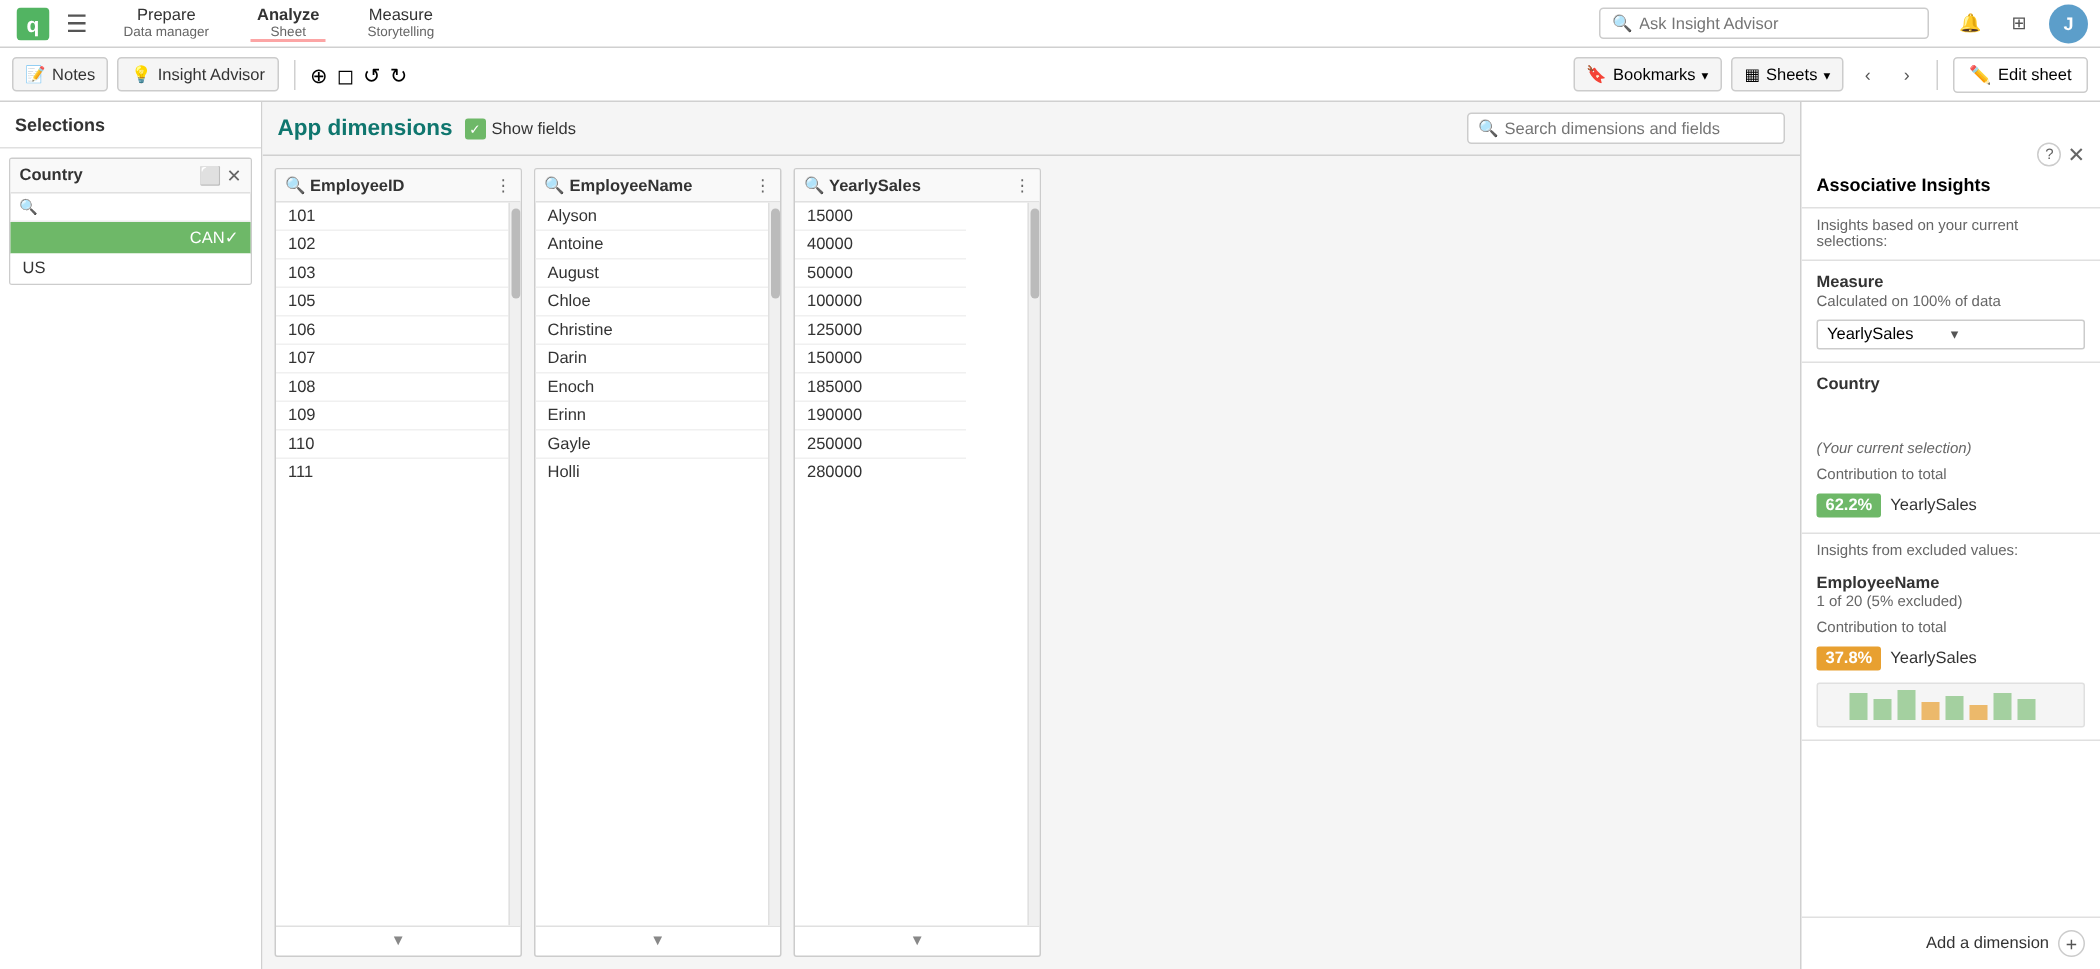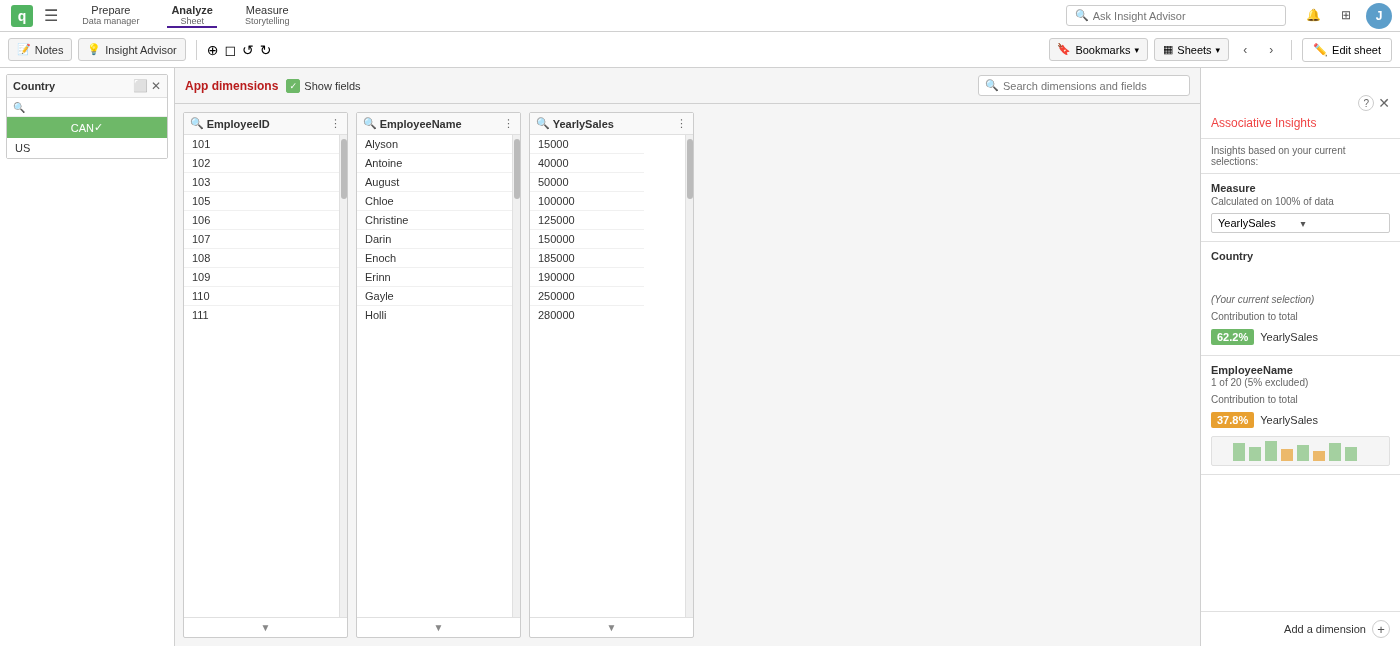--- a/index.html
+++ b/index.html
@@ -113,7 +113,7 @@
       <span style="font-size:11px;color:#333;">Prepare</span>
       <span style="font-size:9px;color:#666;">Data manager</span>
     </div>
-    <div style="display:flex;flex-direction:column;align-items:center;cursor:pointer;padding:0 4px;border-bottom:2px solid #4c1d95;">
+    <div style="display:flex;flex-direction:column;align-items:center;cursor:pointer;padding:0 4px;border-bottom:2px solid #fca5a5;">
       <span style="font-size:11px;color:#333;font-weight:600;">Analyze</span>
       <span style="font-size:9px;color:#666;">Sheet</span>
     </div>

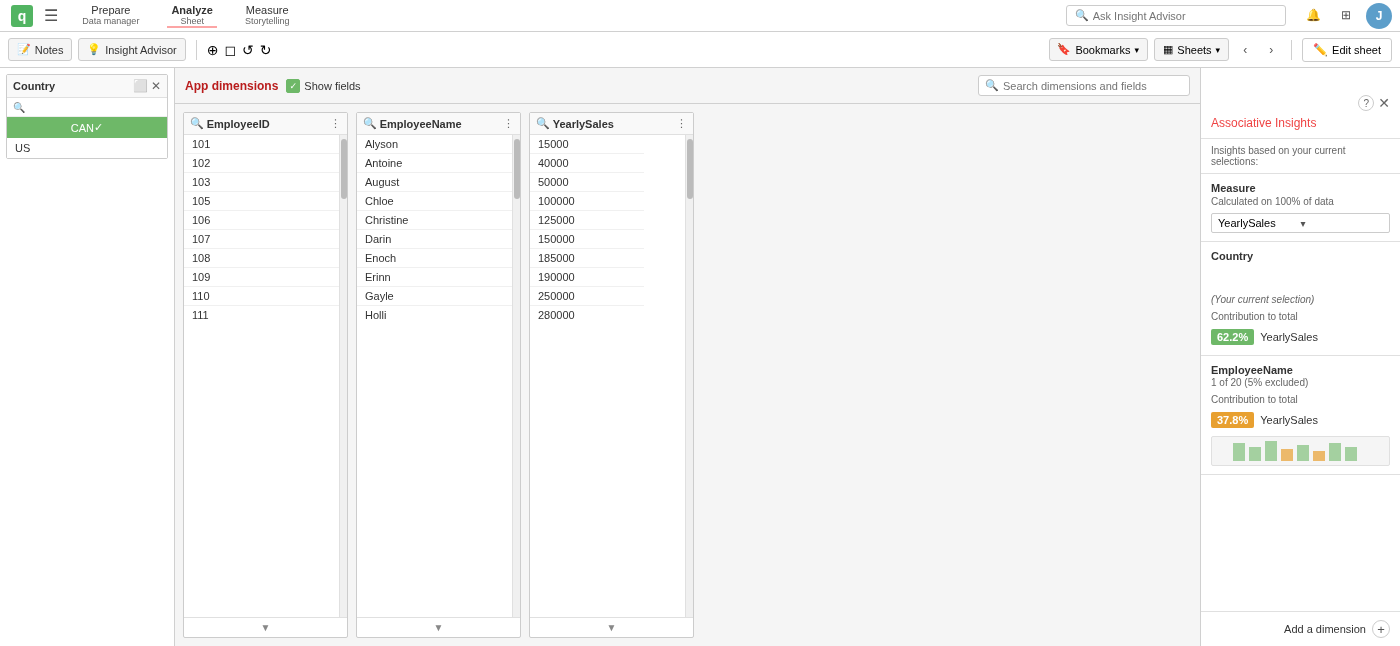--- a/index.html
+++ b/index.html
@@ -196,6 +196,9 @@
 <div class="main-layout">
 
   <div class="selections-panel">
+    <div class="selections-header">
+      <span>Selections</span>
+    </div>
     <div class="listbox-container">
       <div class="listbox">
         <div class="listbox-header">

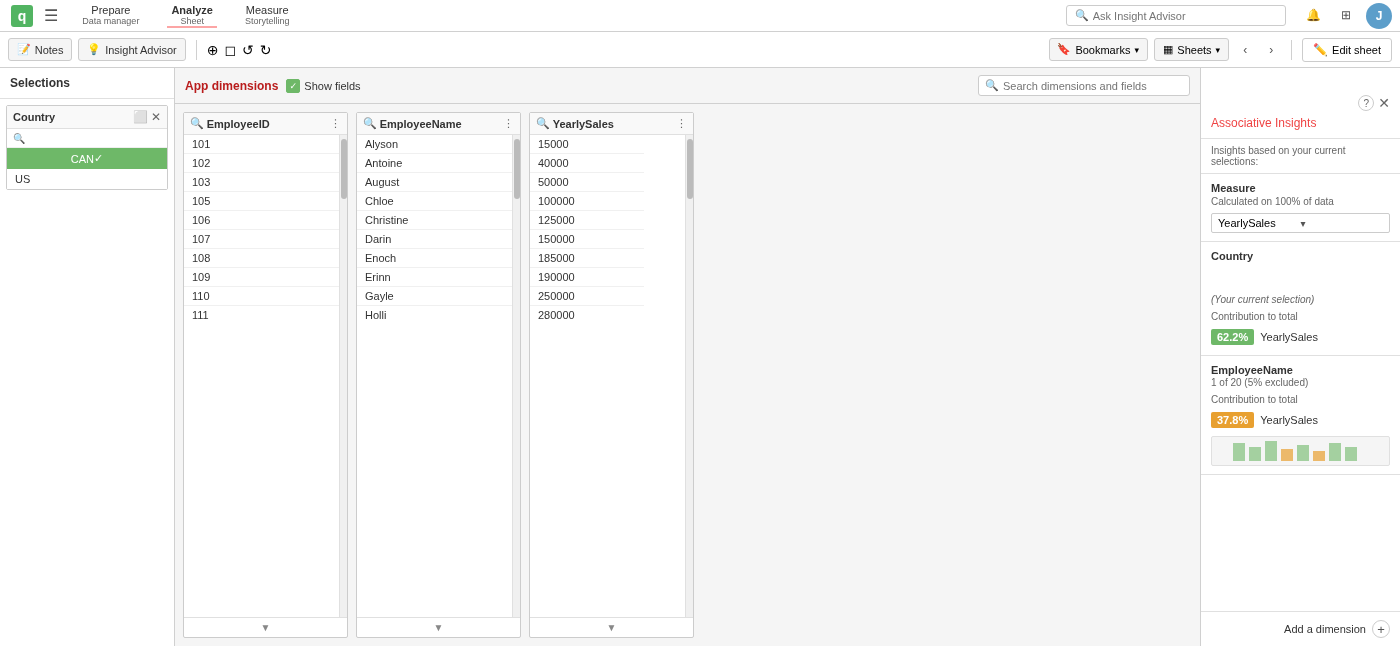--- a/index.html
+++ b/index.html
@@ -41,7 +41,7 @@
 
     
     .dimensions-bar { display: flex; align-items: center; height: 36px; padding: 0 10px; background: #f5f5f5; border-bottom: 1px solid #d0d0d0; gap: 8px; }
-    .dimensions-label { font-size: 12px; font-weight: 600; color: #b91c1c; }
+    .dimensions-label { font-size: 15px; font-weight: 600; color: #0f766e; }
     .show-fields-toggle { display: flex; align-items: center; gap: 4px; cursor: pointer; font-size: 11px; color: #333; }
     .toggle-checkbox { width: 14px; height: 14px; border: 1px solid #6eb868; background: #6eb868; border-radius: 2px; display: flex; align-items: center; justify-content: center; color: white; font-size: 9px; }
     .search-dimensions { display: flex; align-items: center; gap: 4px; margin-left: auto; border: 1px solid #ccc; border-radius: 3px; padding: 3px 6px; background: #fff; }

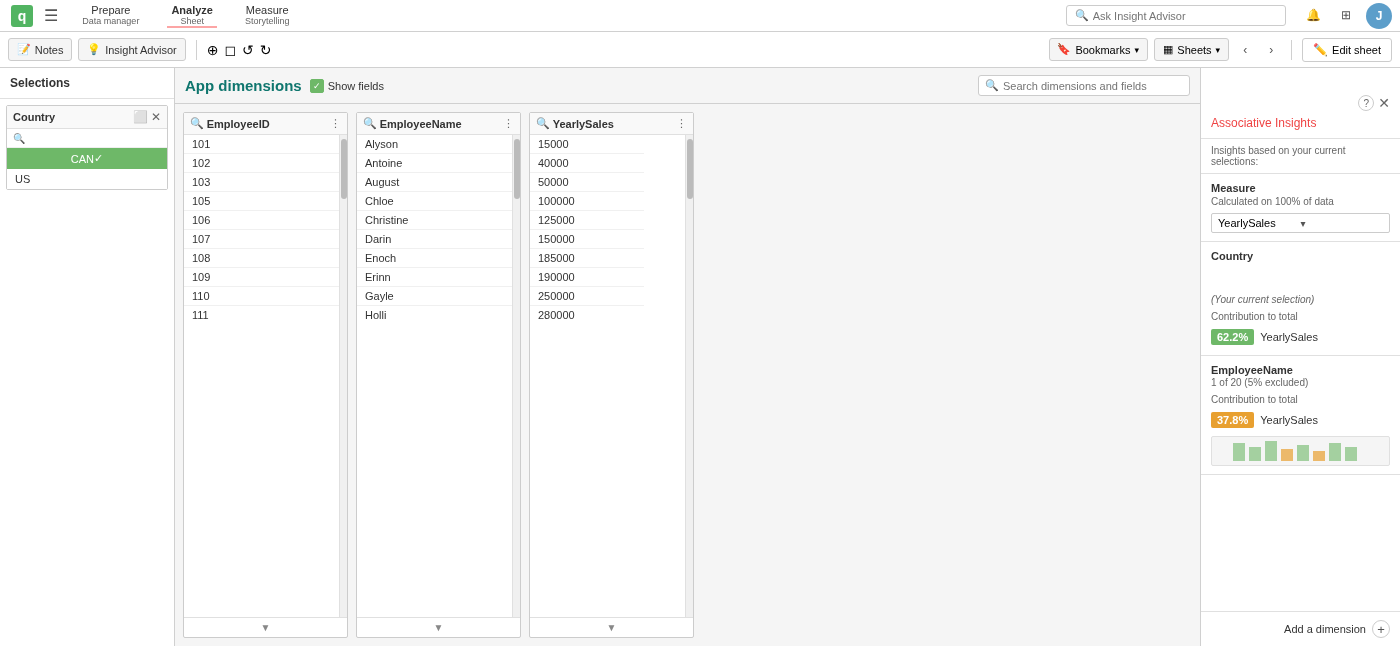--- a/index.html
+++ b/index.html
@@ -61,7 +61,7 @@
     
     .insights-panel { width: 200px; background: #ffffff; border-left: 1px solid #d0d0d0; display: flex; flex-direction: column; overflow: hidden; }
     .insights-header { display: flex; align-items: center; padding: 8px 10px; border-bottom: 1px solid #e0e0e0; }
-    .insights-title { flex: 1; font-size: 12px; font-weight: 400; color: #ef4444; margin-top: 40px; }
+    .insights-title { flex: 1; font-size: 12px; font-weight: 700; color: #000000; margin-top: 40px; }
     .insights-help { width: 16px; height: 16px; border: 1px solid #ccc; border-radius: 50%; display: flex; align-items: center; justify-content: center; font-size: 10px; color: #666; cursor: pointer; }
     .insights-close { cursor: pointer; color: #666; font-size: 14px; margin-left: 4px; }
     .insights-subtext { padding: 6px 10px; font-size: 10px; color: #666; border-bottom: 1px solid #e0e0e0; }

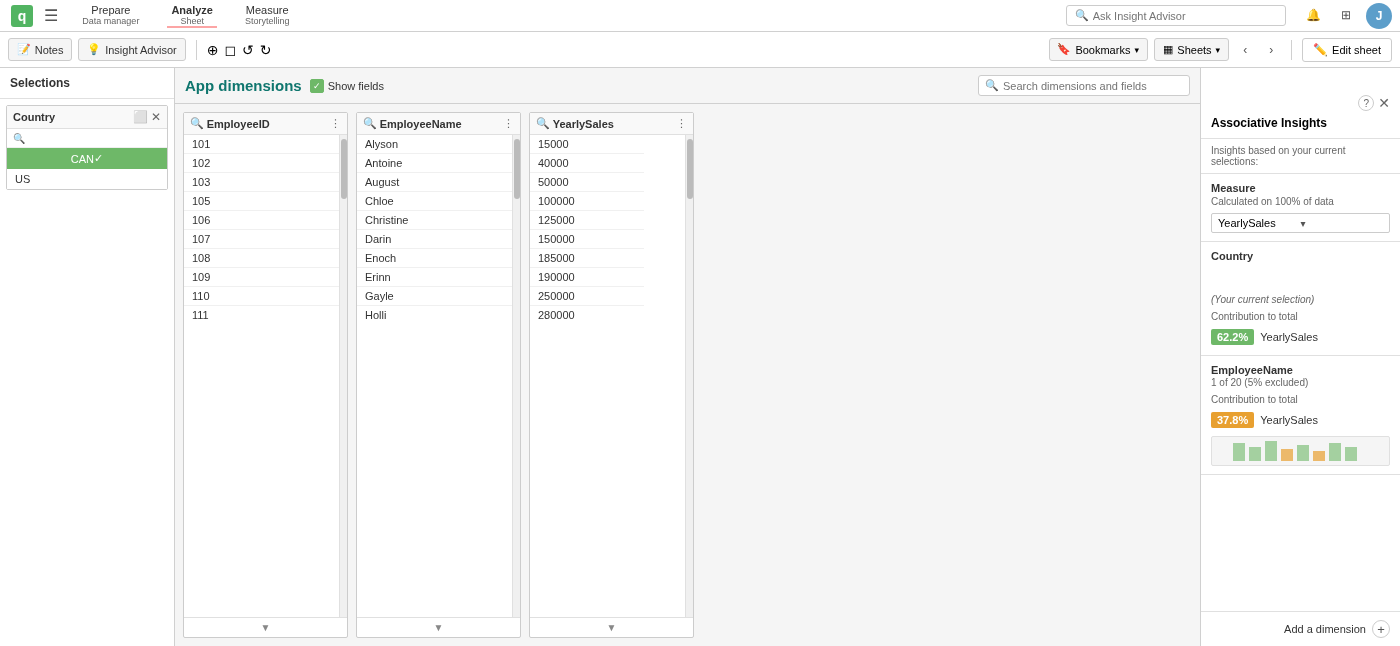--- a/index.html
+++ b/index.html
@@ -33,7 +33,7 @@
     .listbox-search-icon { color: #888; margin-right: 3px; font-size: 10px; }
     .listbox-search-input { border: none; outline: none; font-size: 11px; color: #333; width: 100%; background: transparent; }
     .listbox-item { padding: 4px 8px; font-size: 11px; cursor: pointer; }
-    .listbox-item.selected { background: #6eb868; color: #fff; display: flex; align-items: center; justify-content: center; }
+    .listbox-item.selected { background: #6eb868; color: #fff; display: flex; align-items: center; justify-content: flex-end; }
     .listbox-item.possible { background: #fff; color: #333; }
 
     

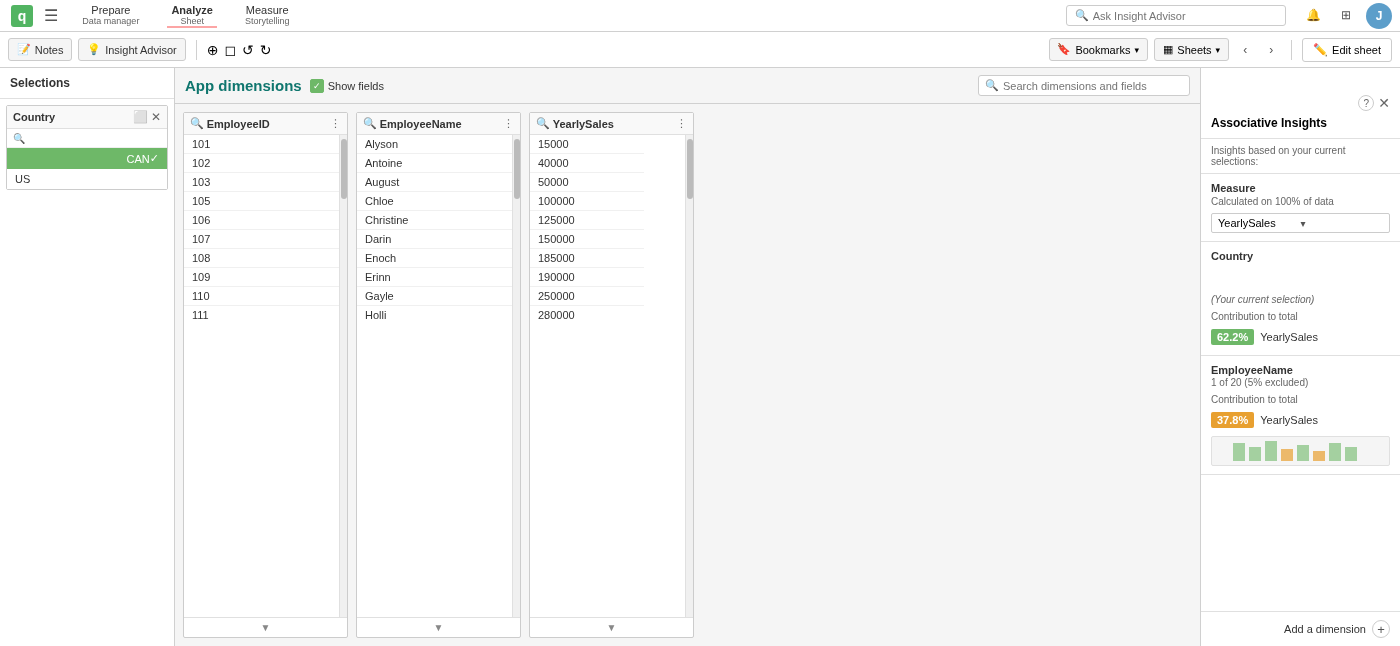--- a/index.html
+++ b/index.html
@@ -358,6 +358,7 @@
       </div>
     </div>
 
+    <div class="insight-section-label">Insights from excluded values:</div>
 
     <div class="insight-card">
       <div class="insight-card-title">EmployeeName</div>

